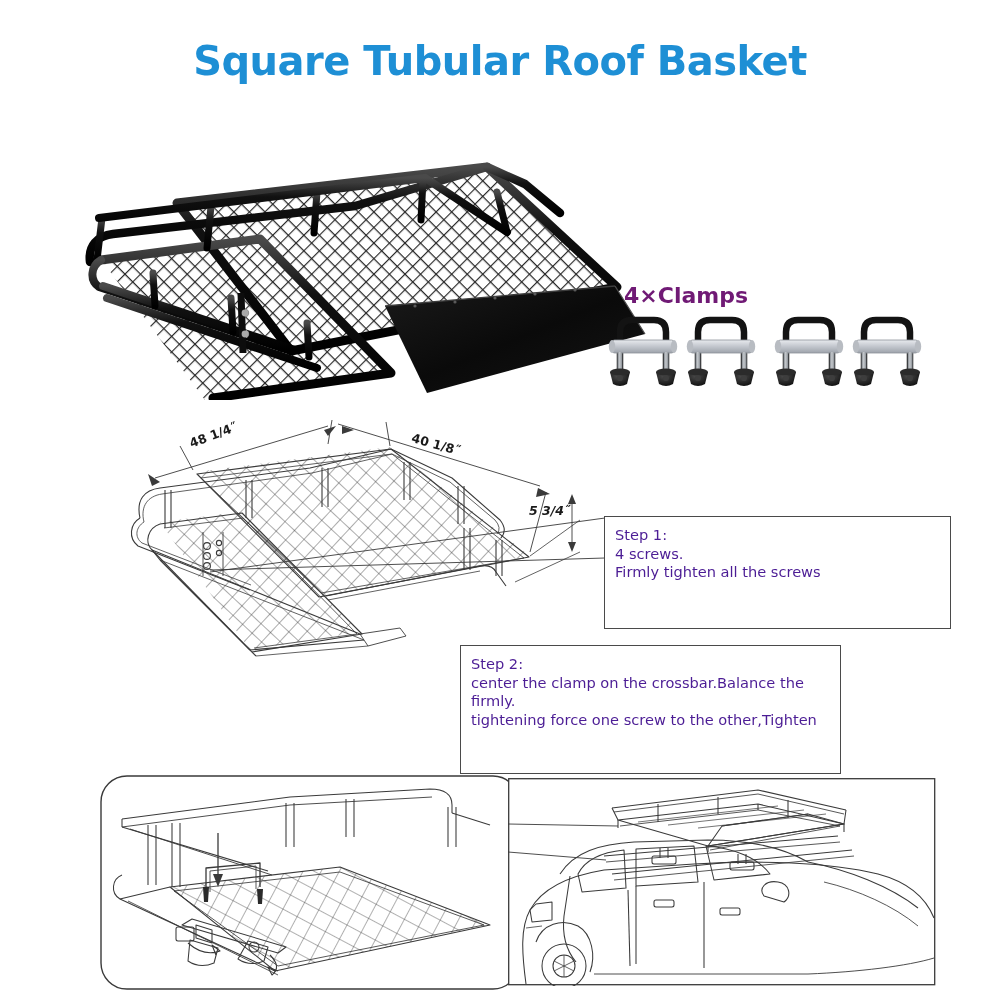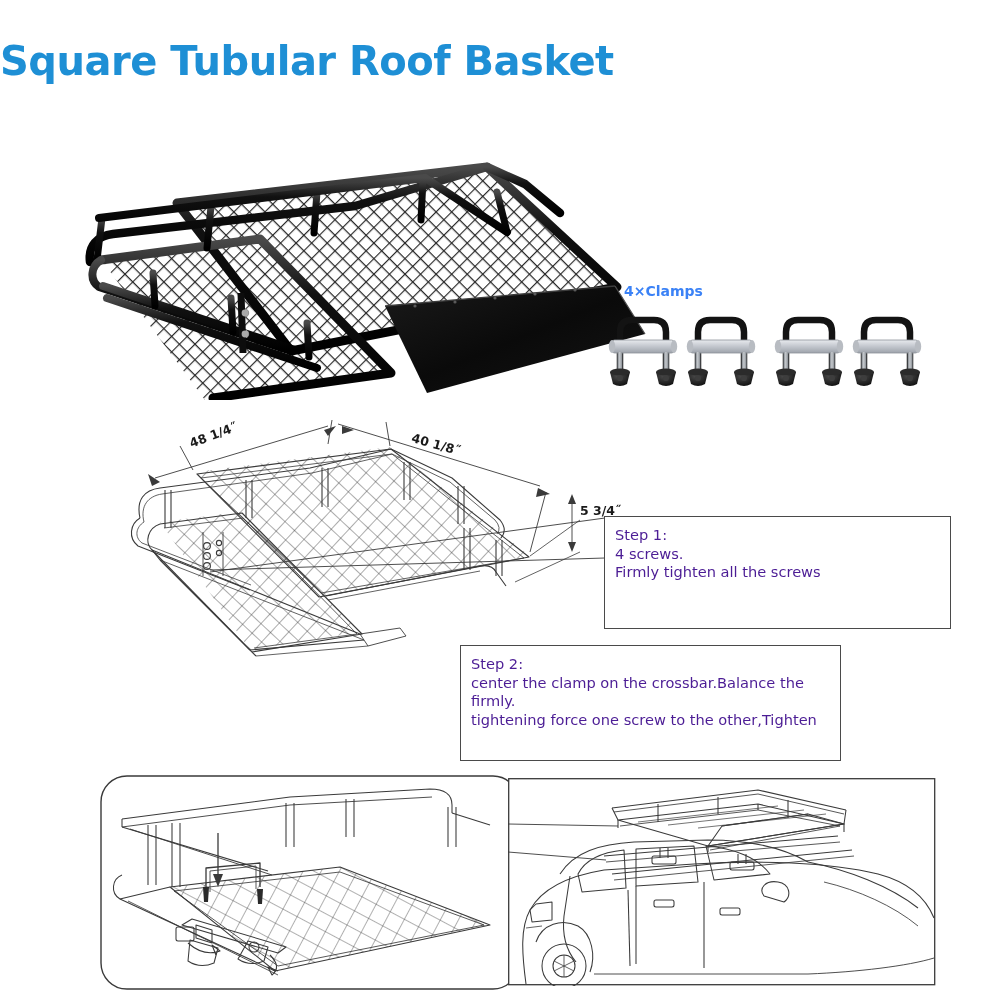--- a/index.html
+++ b/index.html
@@ -17,7 +17,7 @@
   .title{
     position:absolute;
     left:0;top:38px;width:1000px;
-    text-align:left;
+    text-align:center;
     font-size:40px;
     font-weight:bold;
     letter-spacing:-0.5px;

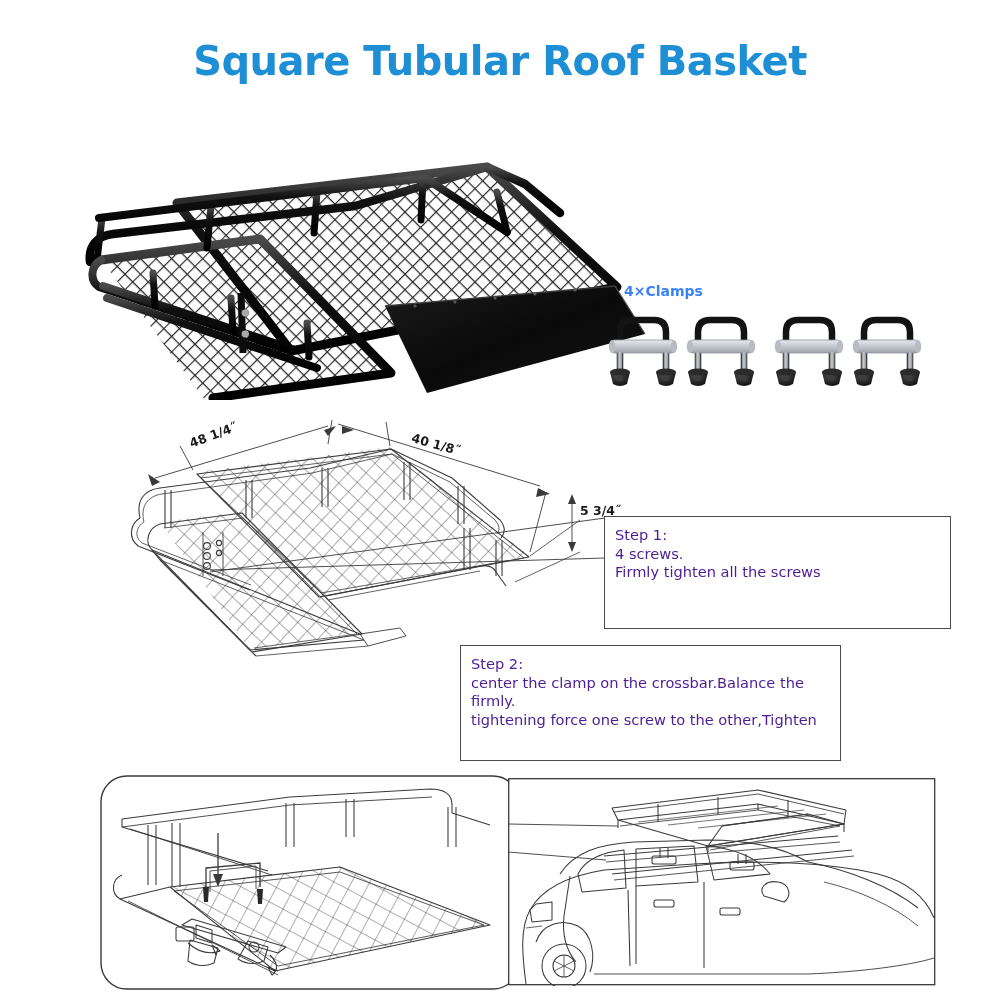--- a/index.html
+++ b/index.html
@@ -30,9 +30,9 @@
   .clamps-label{
     position:absolute;
     left:624px;top:283px;
-    font-size:14px;
+    font-size:22px;
     font-weight:bold;
-    color:#3b82f6;
+    color:#701a75;
     font-family:"DejaVu Sans", sans-serif;
     letter-spacing:0px;
   }

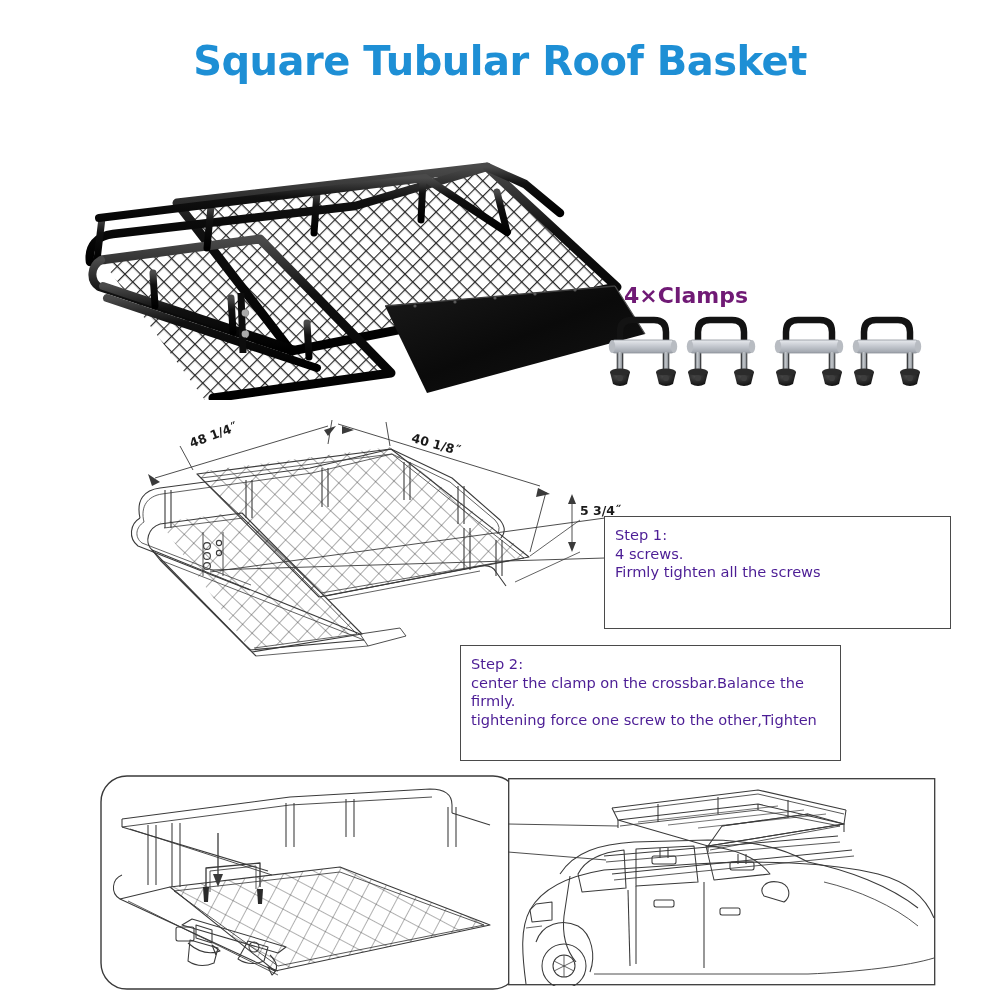--- a/index.html
+++ b/index.html
@@ -66,7 +66,7 @@
   }
   #dim-left  { left:190px; top:436px; transform:rotate(-20.5deg); transform-origin:left center;}
   #dim-right { left:412px; top:430px; transform:rotate(15.5deg); transform-origin:left center;}
-  #dim-height{ left:580px; top:503px; }
+  #dim-height{ left:529px; top:503px;font-style:italic; }
 
   svg{display:block;}
   .abs{position:absolute;}

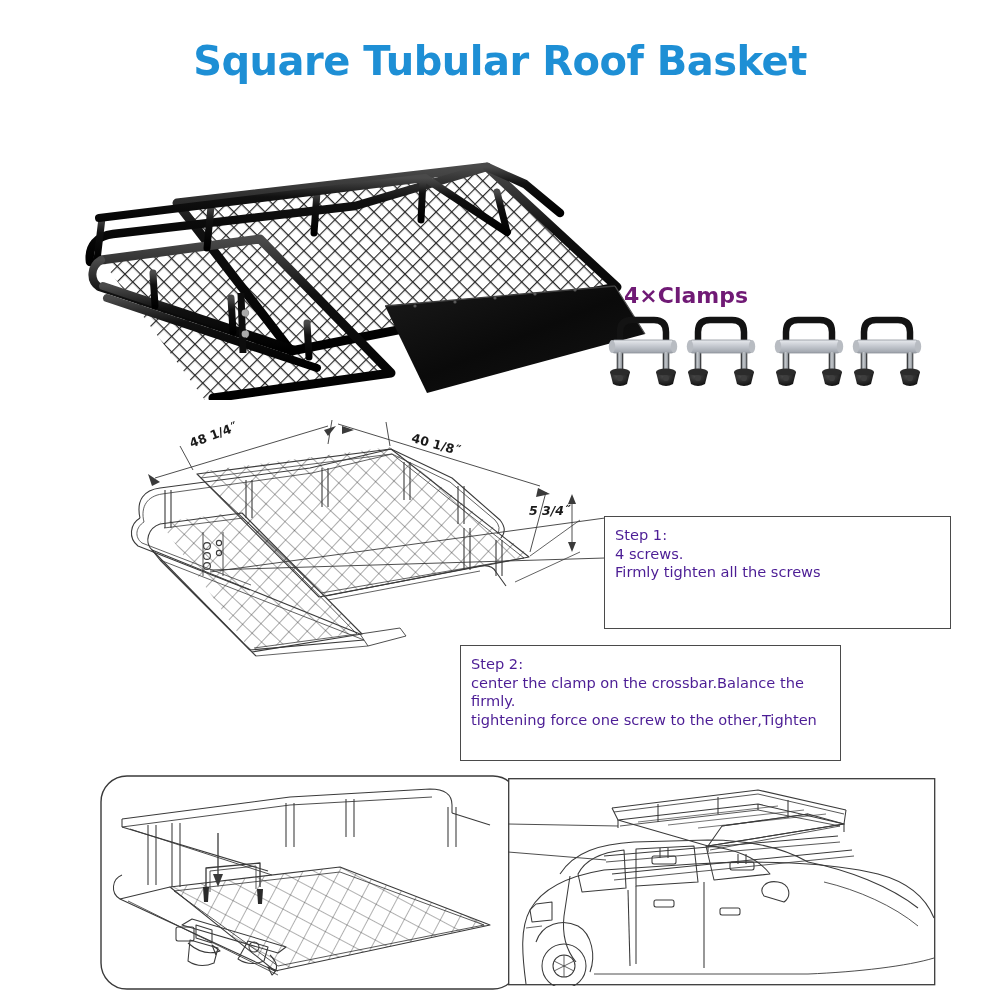--- a/index.html
+++ b/index.html
@@ -51,7 +51,7 @@
     z-index:30;
   }
   #step1-box{ left:604px; top:516px; width:347px; height:113px; }
-  #step2-box{ left:460px; top:645px; width:381px; height:116px; }
+  #step2-box{ left:460px; top:645px; width:381px; height:129px; }
   .step-line{ display:block; white-space:nowrap; }
 
   

